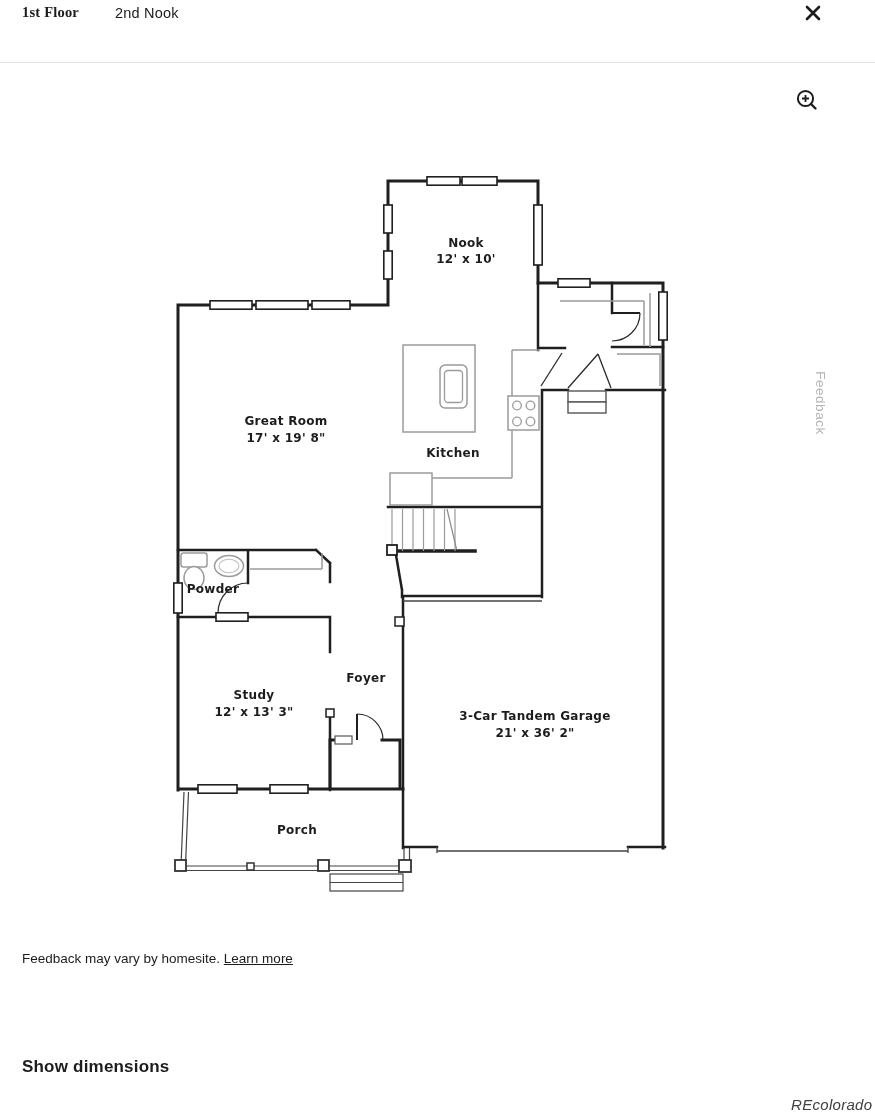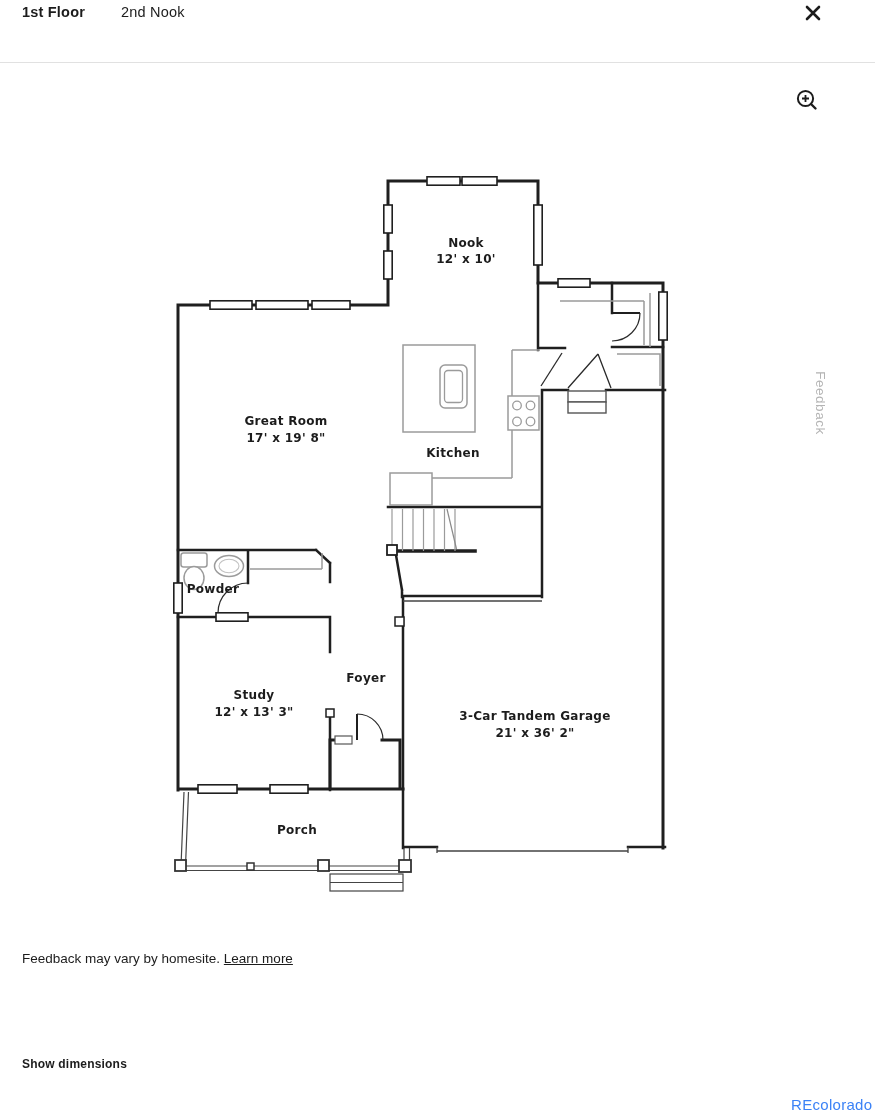--- a/index.html
+++ b/index.html
@@ -9,7 +9,7 @@
   .tabs{position:absolute;top:4px;left:22px;display:flex;gap:36px;}
   .tab{background:none;border:none;padding:0;font-family:"Liberation Sans",sans-serif;
     font-size:14.5px;color:#1c1c1c;cursor:pointer;letter-spacing:.2px;}
-  .tab.active{font-weight:700;}
+  .tab.active{font-weight:700;font-family:Liberation Serif, serif;}
   .close-btn{position:absolute;top:3px;left:803px;width:20px;height:20px;background:none;border:none;padding:0;cursor:pointer;}
   .divider{position:absolute;top:62px;left:0;width:875px;height:1px;background:#e1e1e1;}
   .zoom-btn{position:absolute;top:87px;left:794px;width:25px;height:25px;background:none;border:none;padding:0;cursor:pointer;}

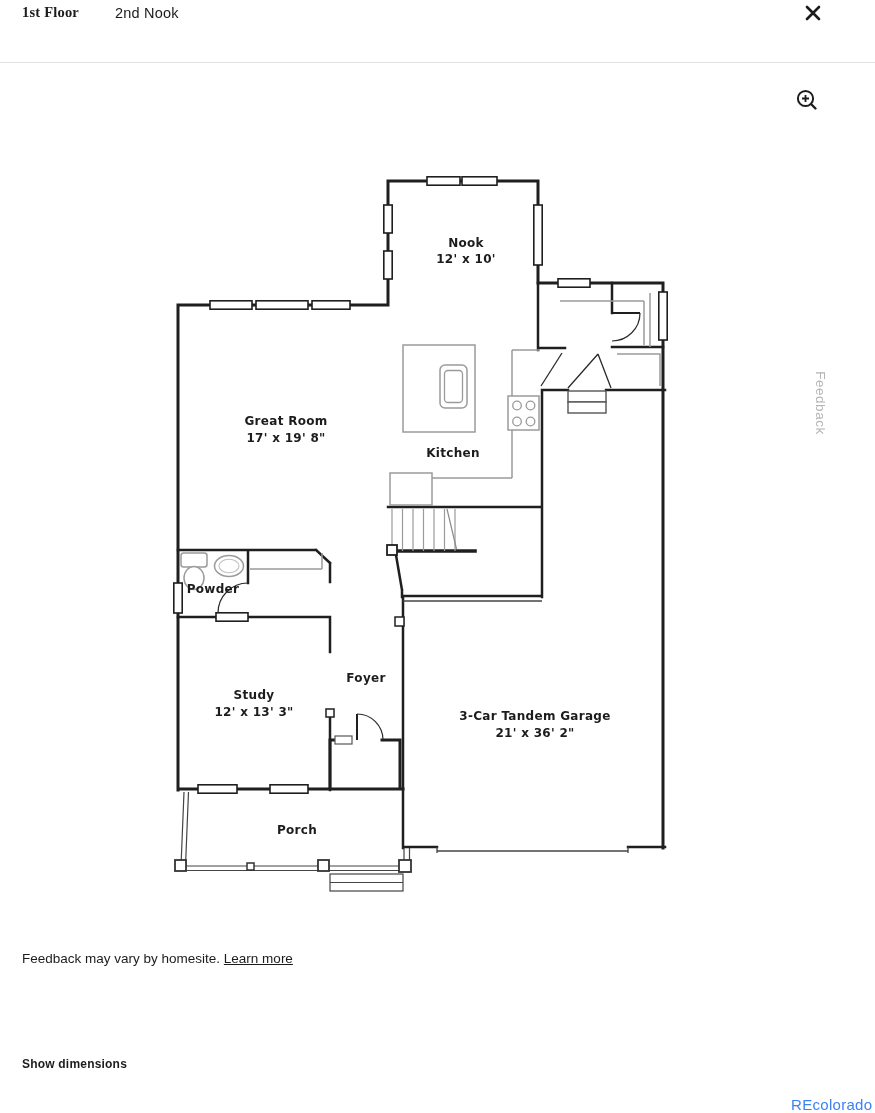--- a/index.html
+++ b/index.html
@@ -23,7 +23,7 @@
   
   .disclaimer{position:absolute;left:22px;top:951px;font-size:13.5px;color:#1c1c1c;}
   .learn-more{color:#1c1c1c;text-decoration:underline;cursor:pointer;}
-  .show-dims{position:absolute;left:22px;top:1057px;font-size:12px;font-weight:700;color:#1c1c1c;
+  .show-dims{position:absolute;left:22px;top:1057px;font-size:17px;font-weight:700;color:#1c1c1c;
     background:none;border:none;padding:0;cursor:pointer;font-family:"Liberation Sans",sans-serif;letter-spacing:.2px;}
   .watermark{position:absolute;left:791px;top:1096px;font-size:15px;color:#3b82f6;letter-spacing:.3px;}
 </style>

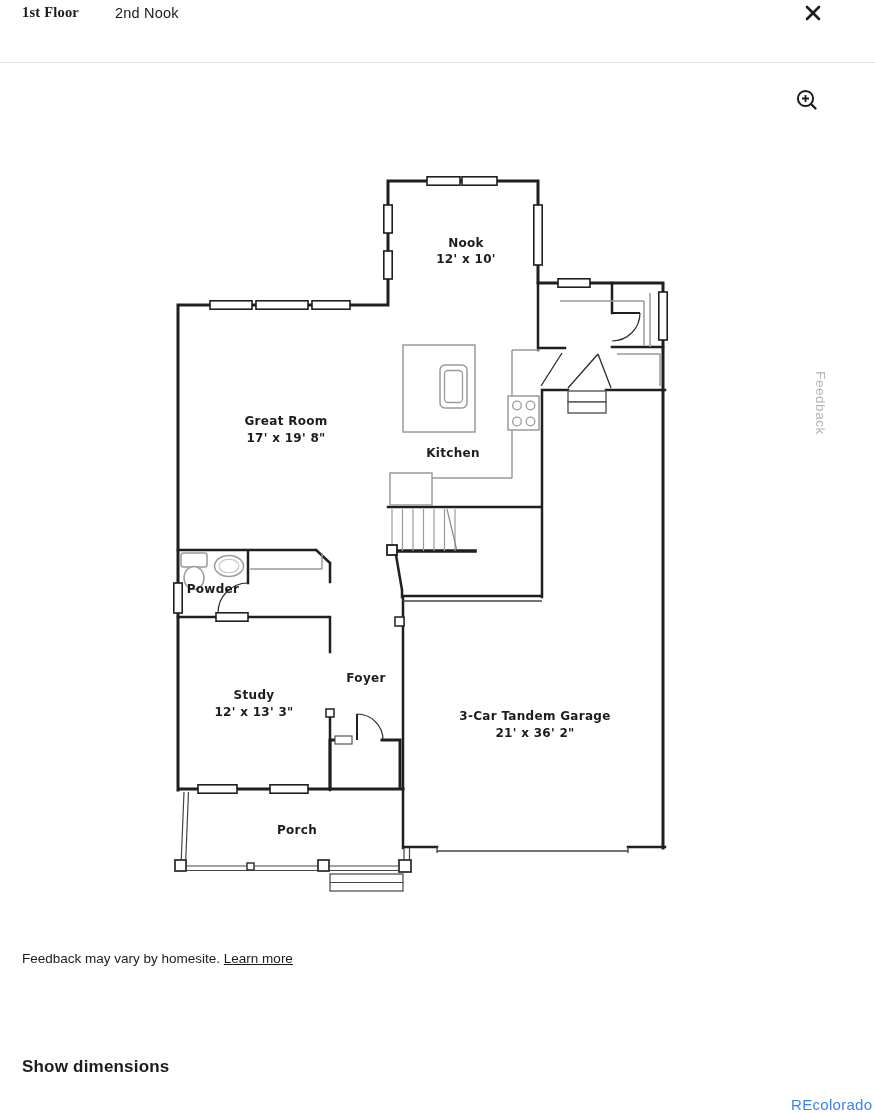--- a/index.html
+++ b/index.html
@@ -25,7 +25,7 @@
   .learn-more{color:#1c1c1c;text-decoration:underline;cursor:pointer;}
   .show-dims{position:absolute;left:22px;top:1057px;font-size:17px;font-weight:700;color:#1c1c1c;
     background:none;border:none;padding:0;cursor:pointer;font-family:"Liberation Sans",sans-serif;letter-spacing:.2px;}
-  .watermark{position:absolute;left:791px;top:1096px;font-size:15px;color:#3b82f6;letter-spacing:.3px;}
+  .watermark{position:absolute;left:791px;top:1096px;font-size:15px;color:#404040;letter-spacing:.3px;font-style:italic;}
 </style>
 </head>
 <body>

